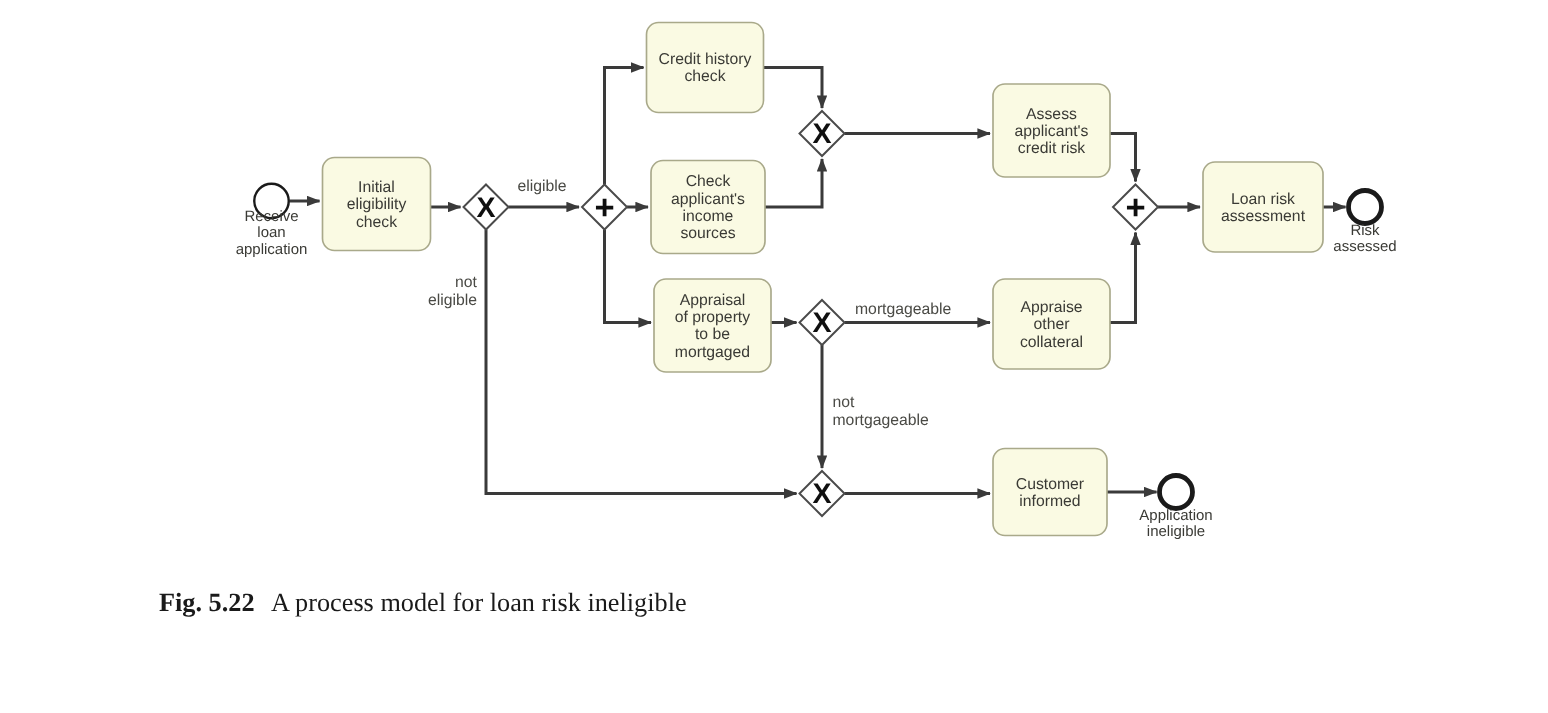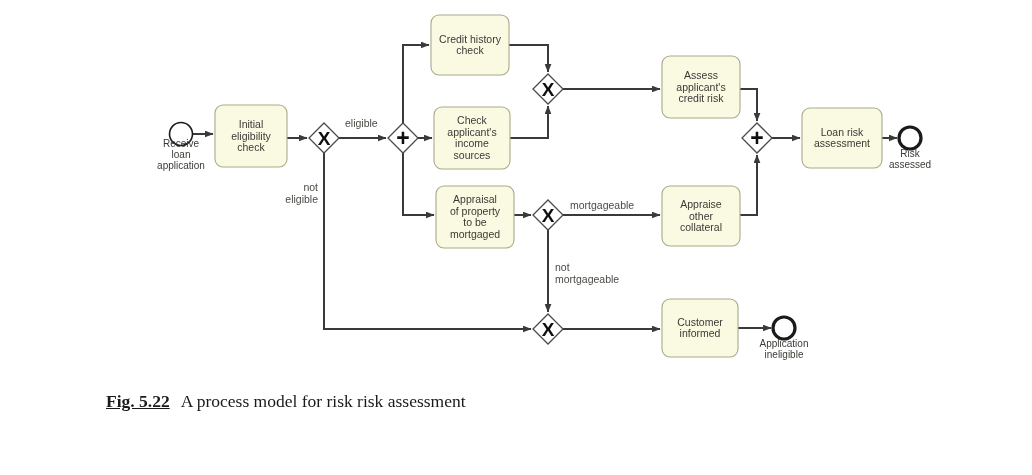--- a/index.html
+++ b/index.html
@@ -84,7 +84,6 @@
   .caption-number {
     font-weight: bold;
     margin-right: 11px;
-    text-decoration: underline;
   }
 </style>
 </head>

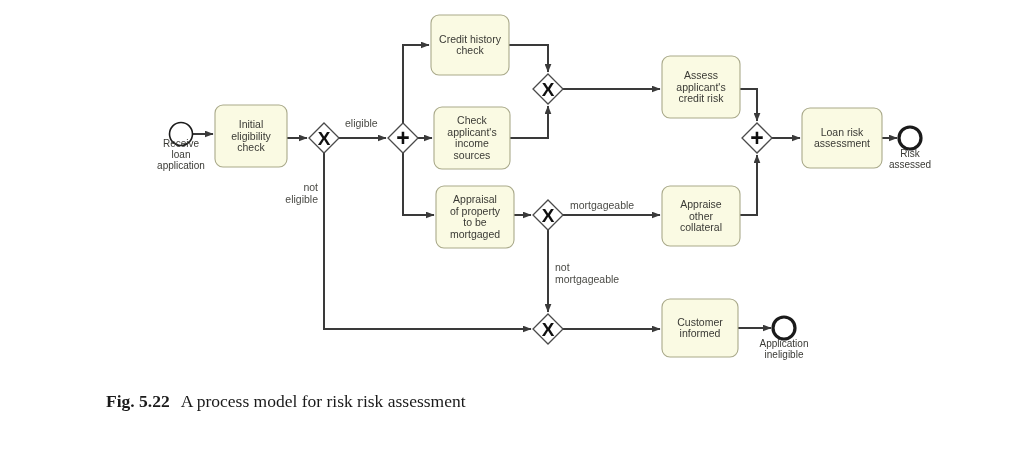--- a/index.html
+++ b/index.html
@@ -207,7 +207,7 @@
 </svg>
 
 <div class="caption-block">
-  <span class="caption-number">Fig. 5.22</span><span class="caption-title">A process model for risk risk assessment</span>
+  <span class="caption-number">Fig. 5.22</span><span class="caption-title">A process model for loan risk ineligible</span>
 </div>
 
 </body></html>

